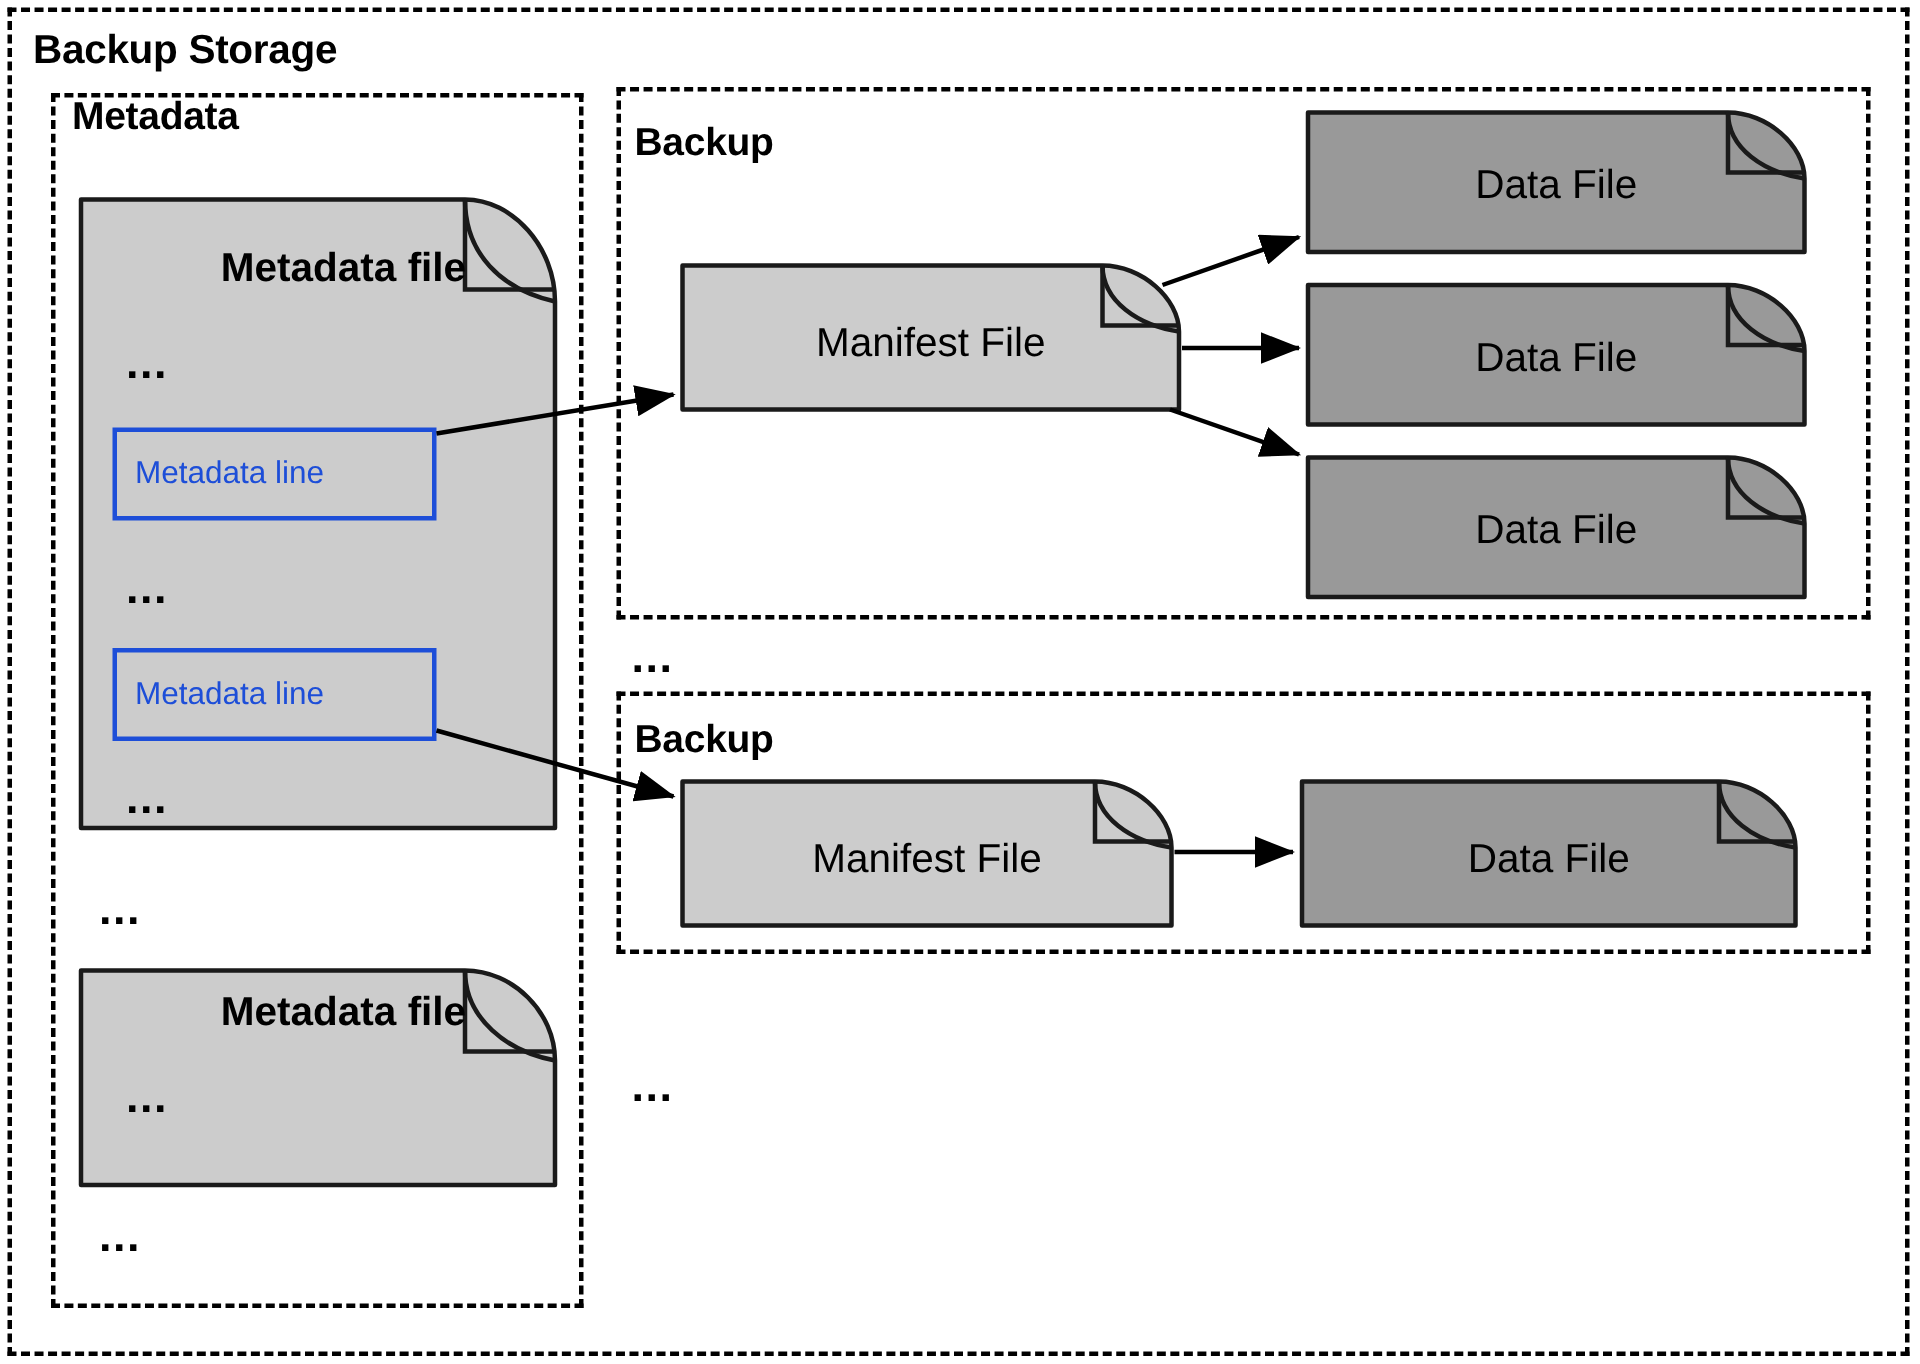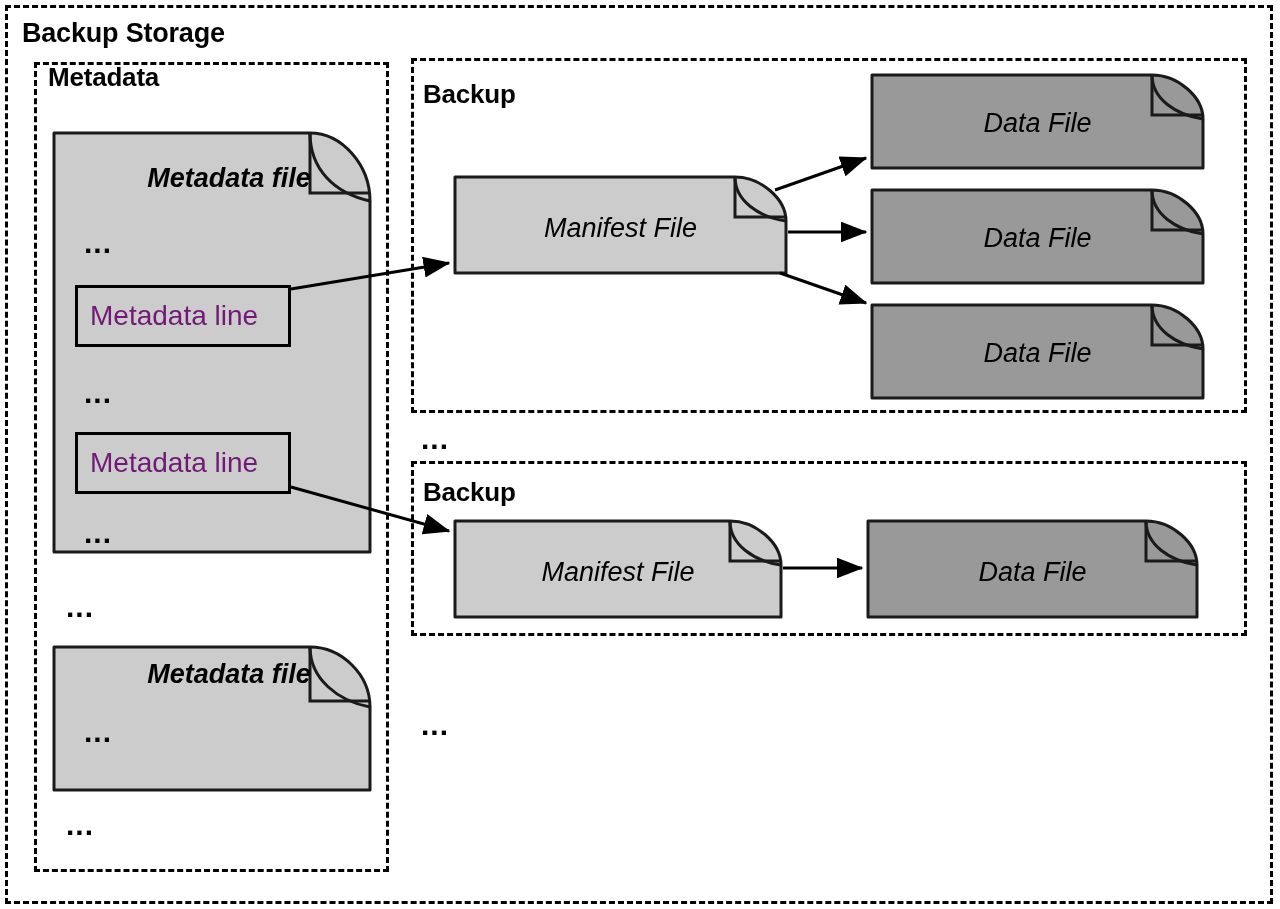--- a/index.html
+++ b/index.html
@@ -46,7 +46,6 @@
   .filenode {
     position: absolute;
     box-sizing: border-box;
-    font-style: italic;
   }
   .filenode svg {
     position: absolute;

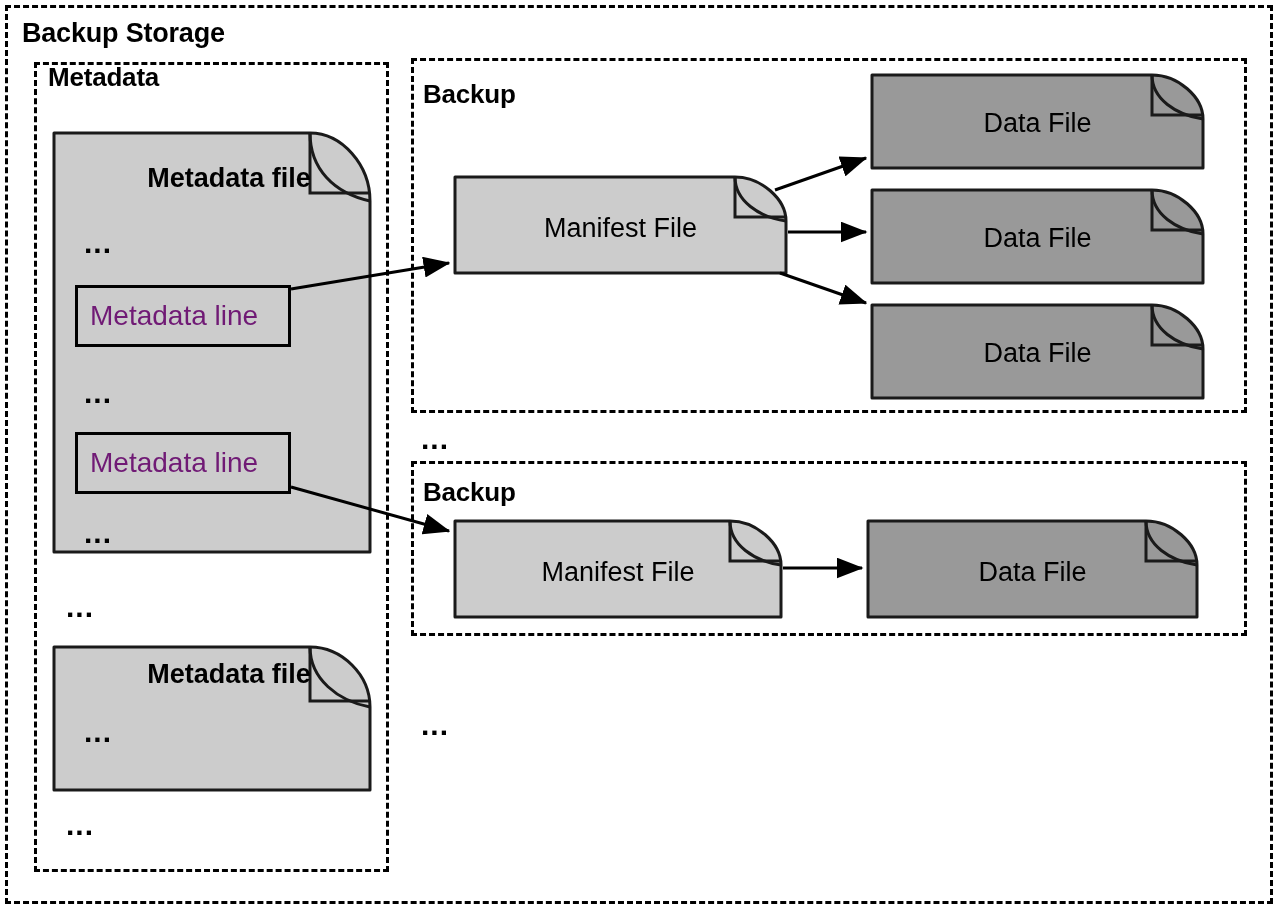--- a/index.html
+++ b/index.html
@@ -72,13 +72,13 @@
   .mline {
     position: absolute;
     box-sizing: border-box;
-    border: 3px solid #000000;
+    border: 3px solid #1d4ed8;
     background: #cccccc;
     display: flex;
     align-items: center;
     padding-left: 12px;
-    font-size: 28px;
-    color: #701a75;
+    font-size: 21px;
+    color: #1d4ed8;
     white-space: nowrap;
   }
 

